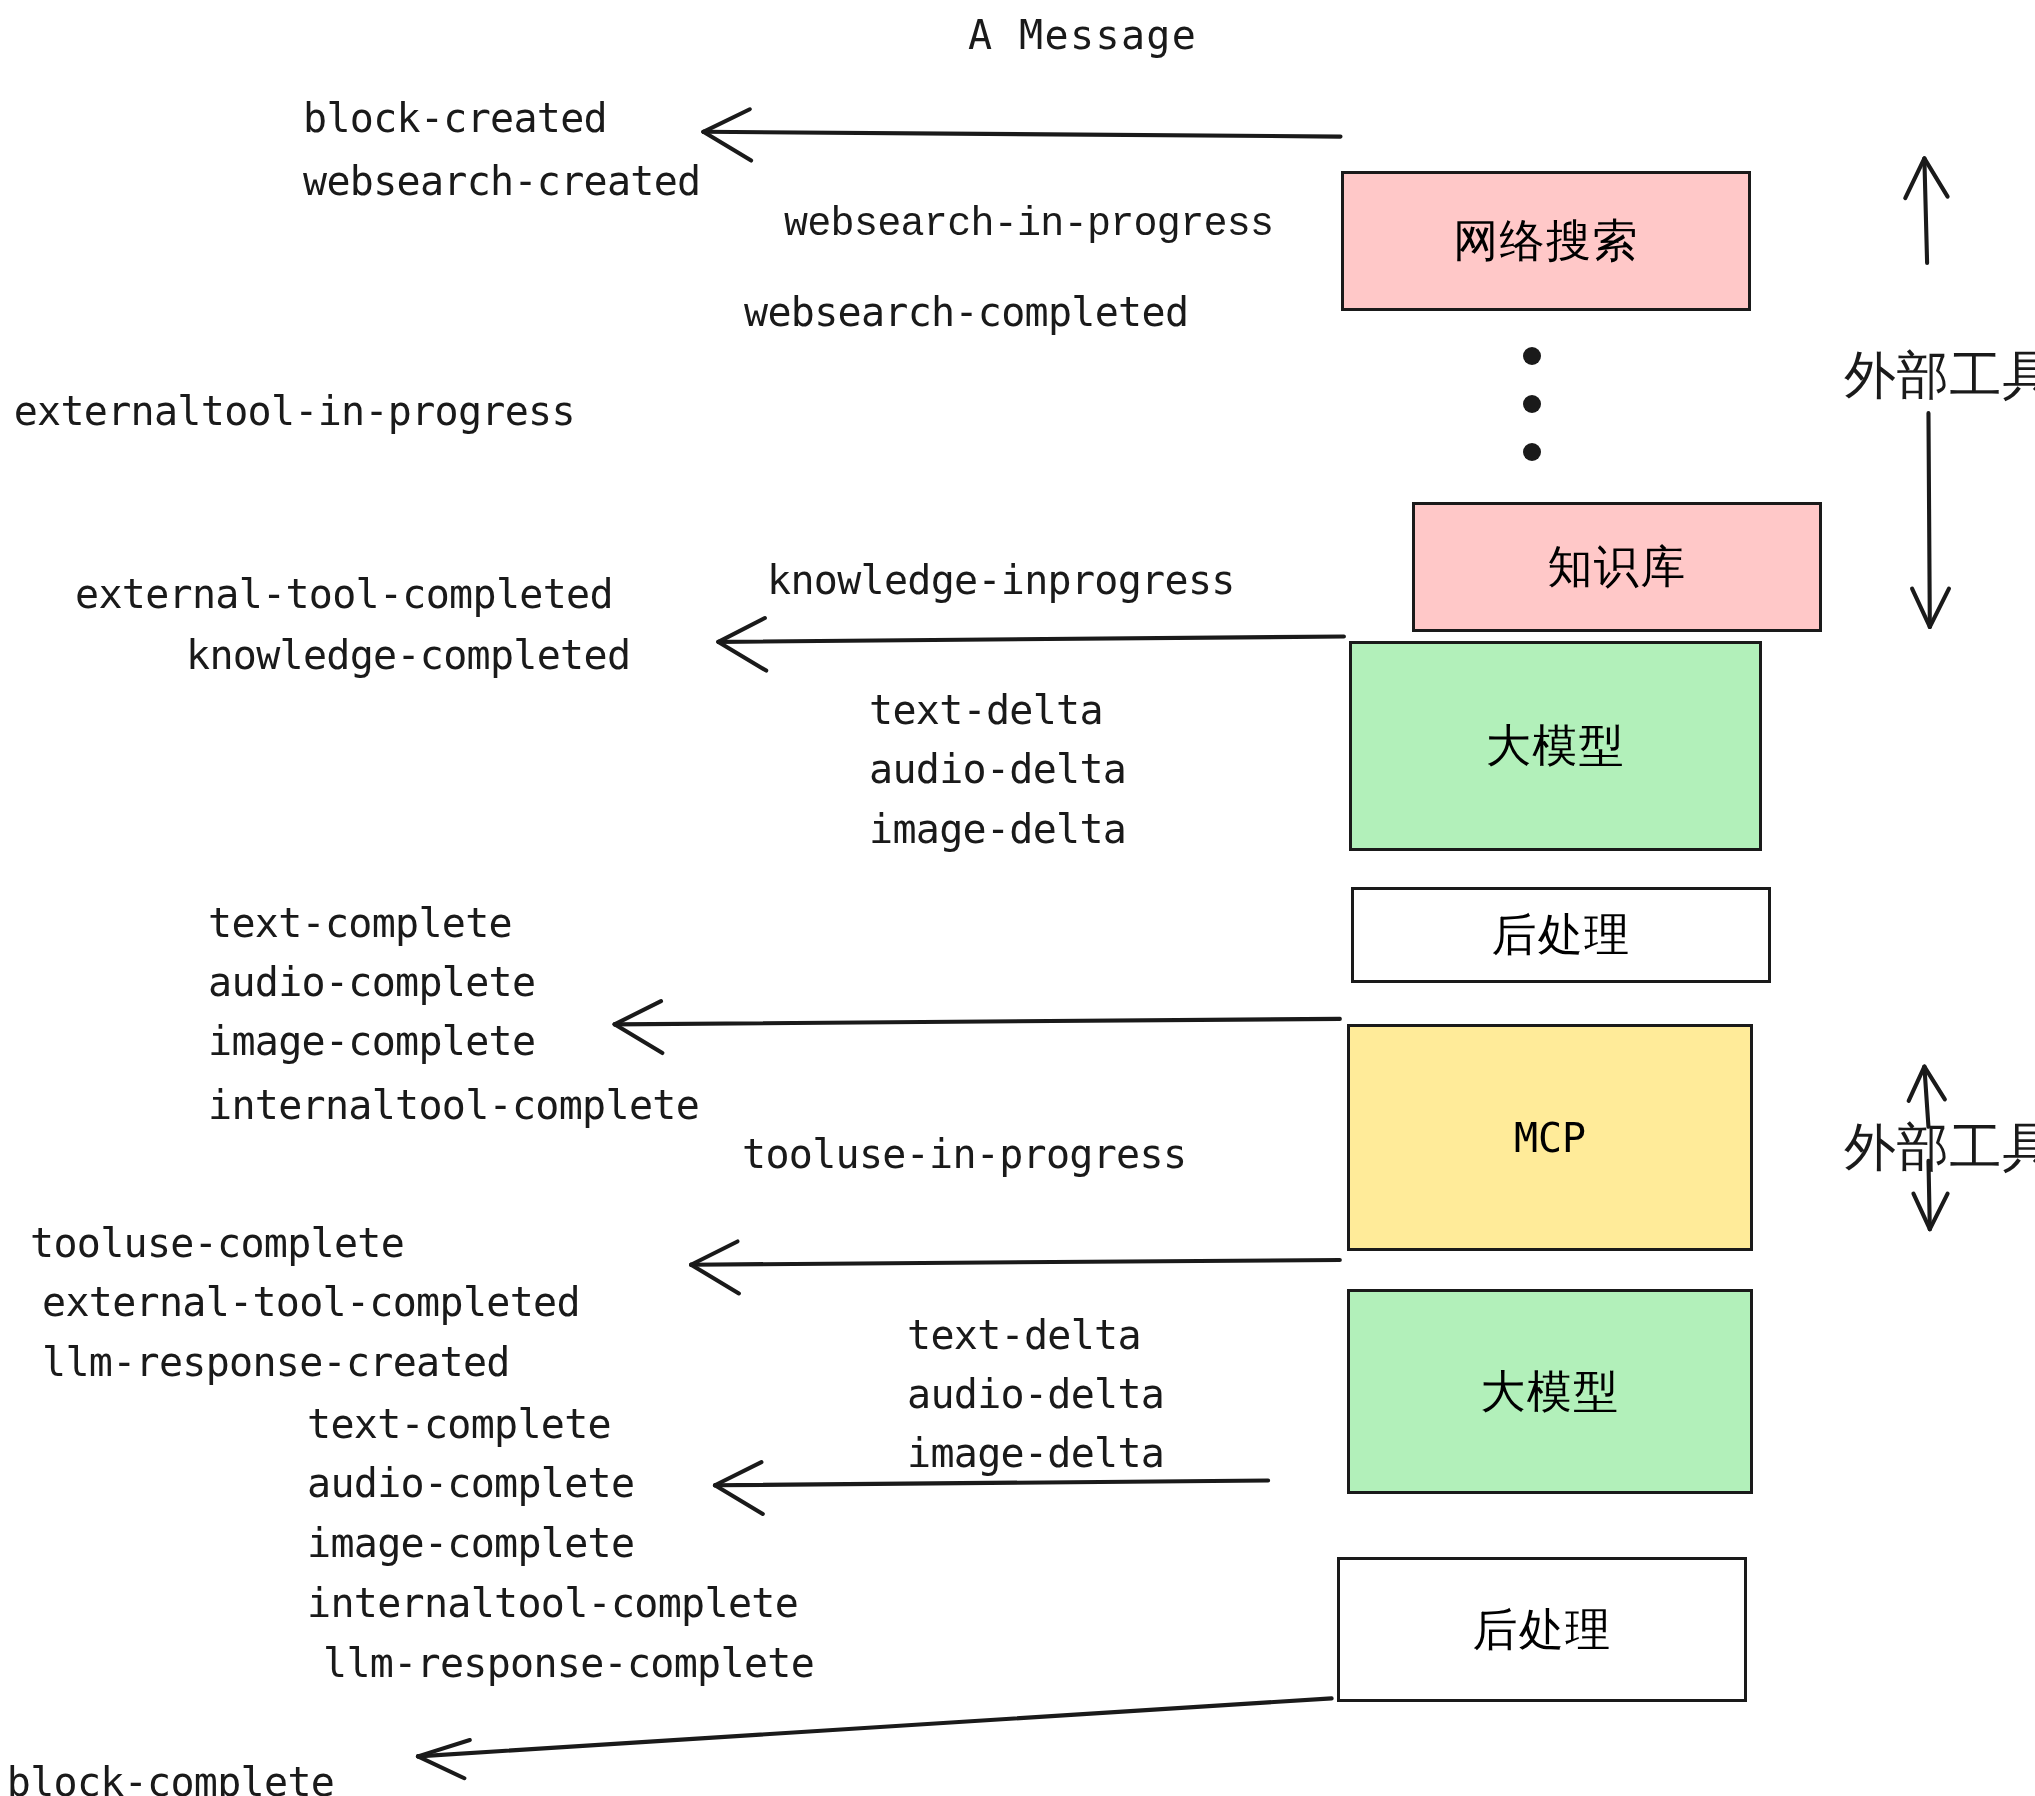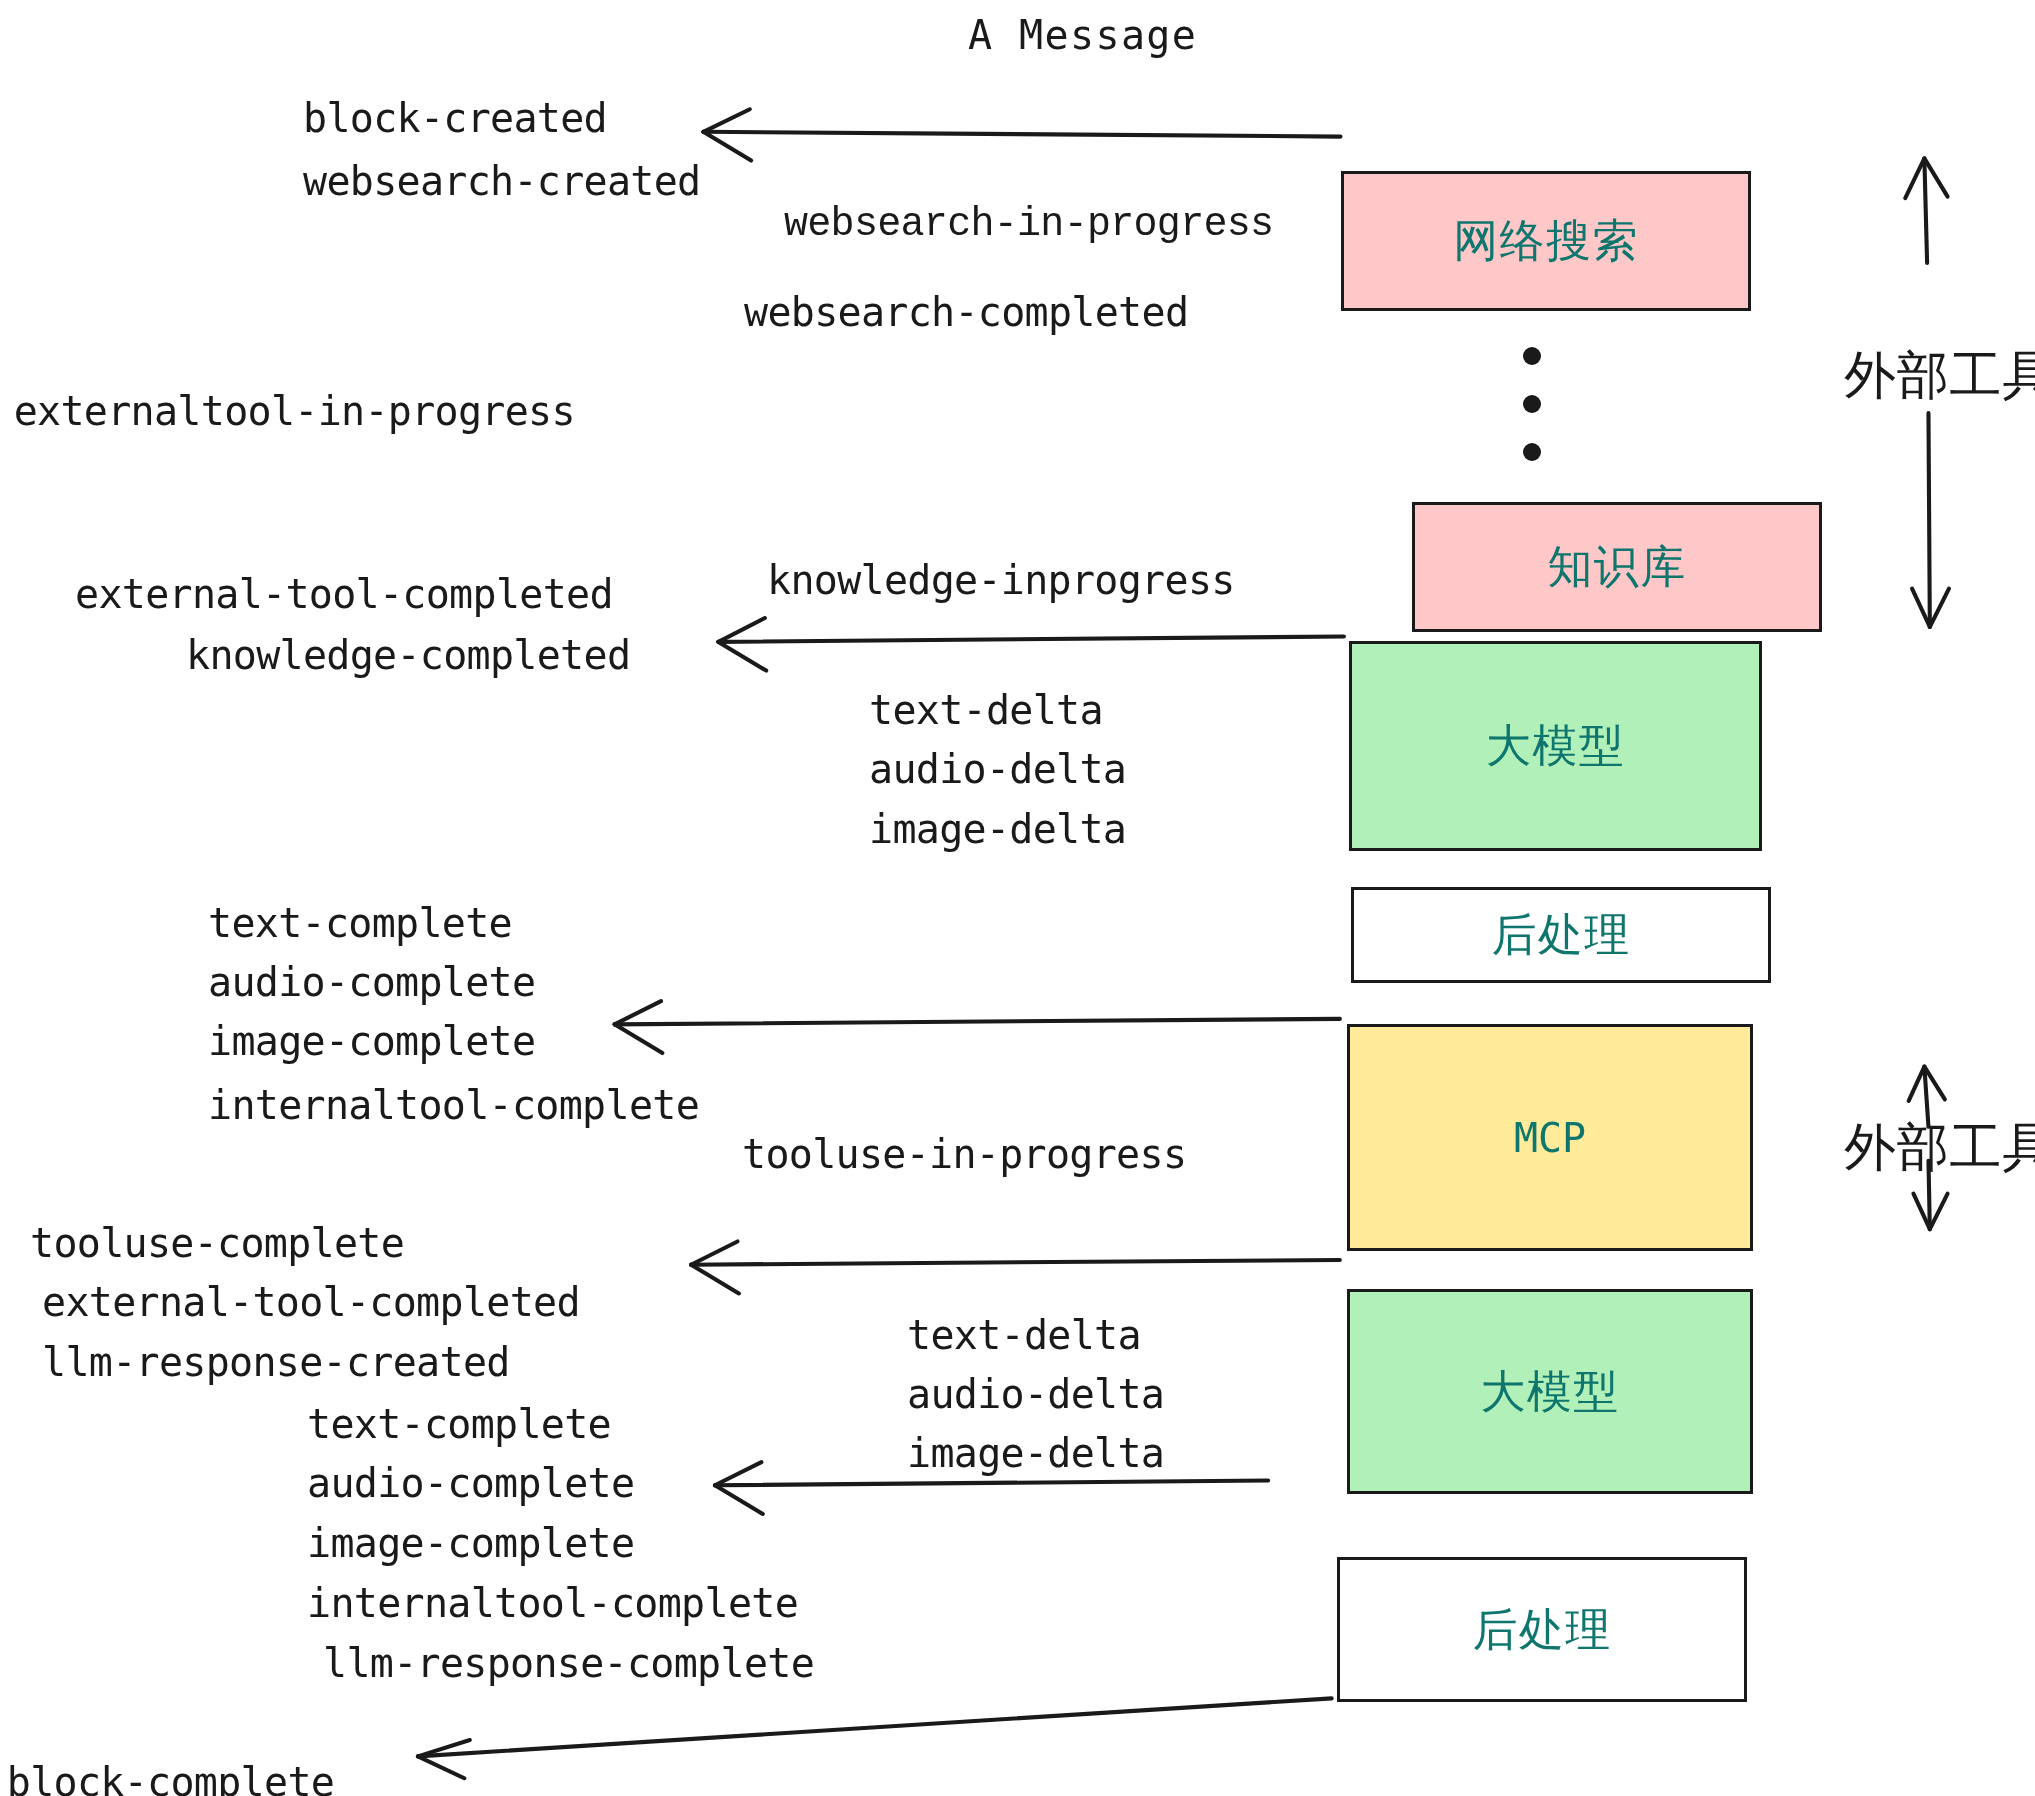--- a/index.html
+++ b/index.html
@@ -55,7 +55,7 @@
   .node .node-label {
     font-family: "DejaVu Sans", "Liberation Sans", sans-serif;
     font-size: 45px;
-    color: #0f766e;
+    color: #000000;
     white-space: pre;
     letter-spacing: 1.4px;
   }

